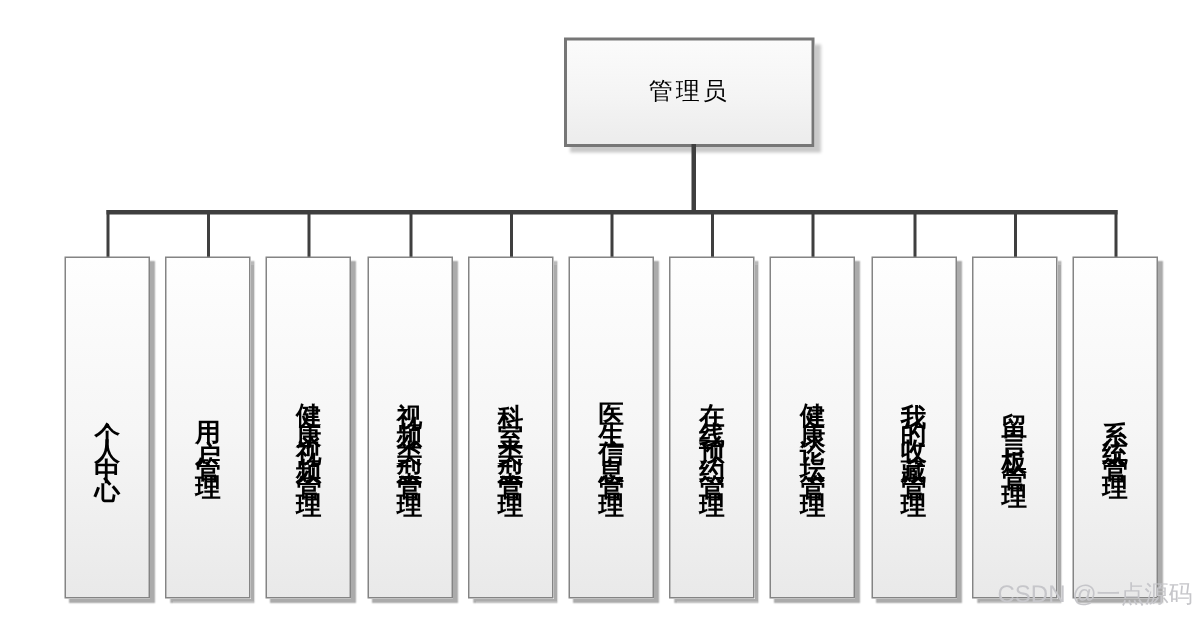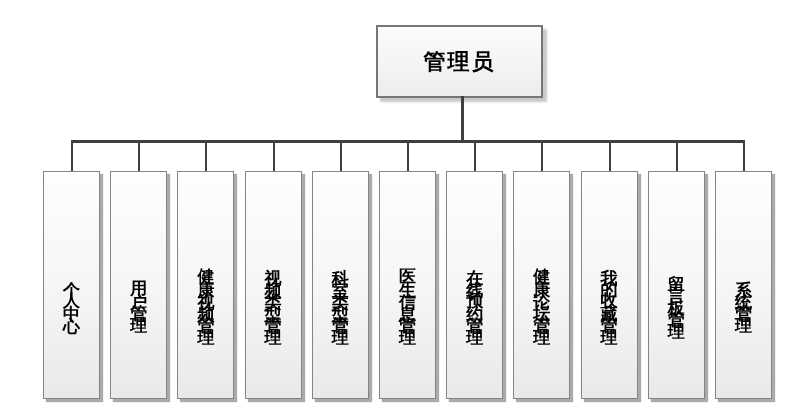--- a/index.html
+++ b/index.html
@@ -30,8 +30,8 @@
     justify-content: center;
   }
   .root-label {
-    font-size: 22px;
-    font-weight: bold;
+    font-size: 16px;
+    font-weight: normal;
     color: #000000;
     letter-spacing: 2px;
   }

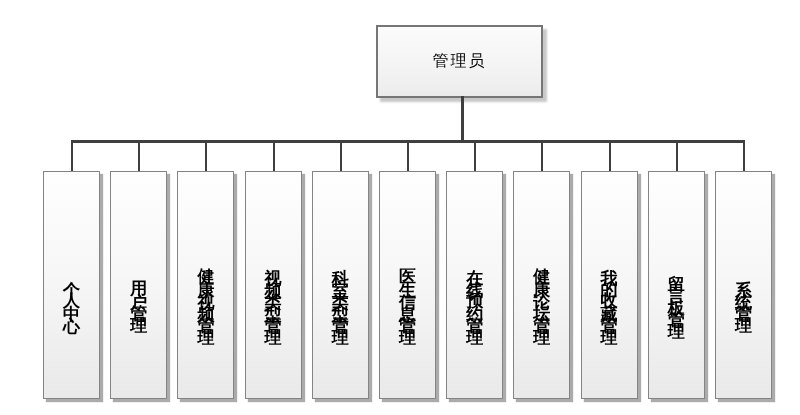--- a/index.html
+++ b/index.html
@@ -205,6 +205,7 @@
 
   </div>
 
+  <div class="watermark">CSDN @一点源码</div>
 
 </div>
 

